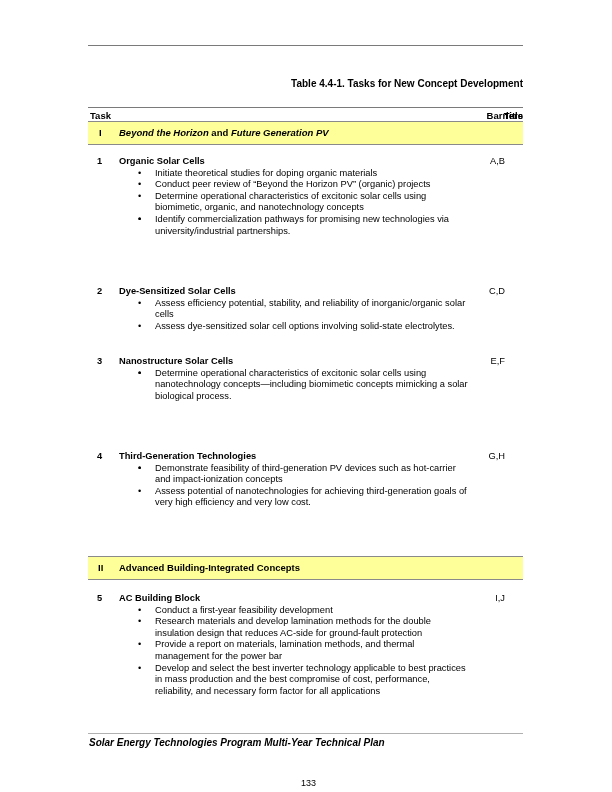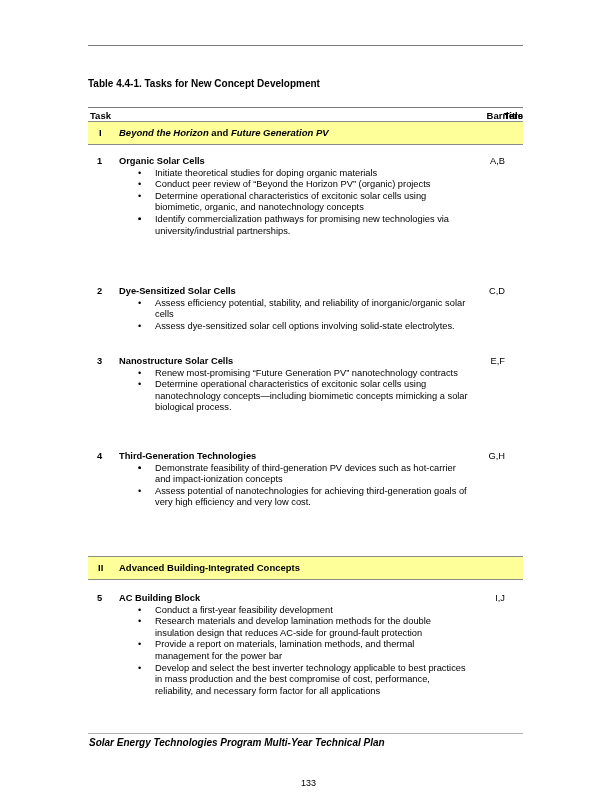--- a/index.html
+++ b/index.html
@@ -9,7 +9,7 @@
   }
   .rule { position: absolute; left: 88px; width: 435px; height: 1px; background: #7a7a7a; }
   .table-title {
-    position: absolute; top: 78px; left: 88px; width: 435px; text-align: left;
+    position: absolute; top: 78px; left: 88px; width: 435px; text-align: right;
     font-weight: bold; font-size: 10px;
   }
   .thead {

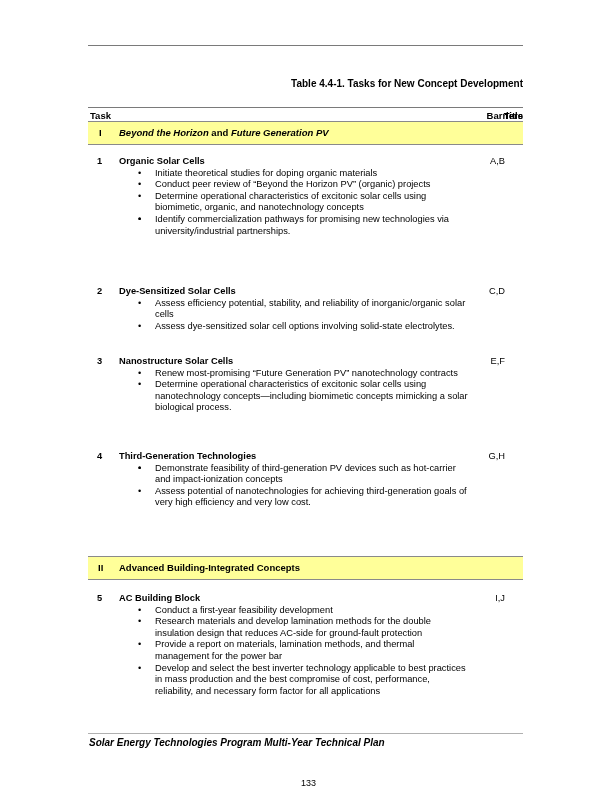--- a/index.html
+++ b/index.html
@@ -85,7 +85,7 @@
   <span class="name">Nanostructure Solar Cells</span>
   <span class="barriers">E,F</span>
   <ul>
-    <li><span class="dot">•</span><span>Renew most-promising “Future Generation PV” nanotechnology contracts</span></li>
+    <li><span class="dot">•</span></li>
     <li><span class="dot">•</span><span>Determine operational characteristics of excitonic solar cells using nanotechnology concepts—including biomimetic concepts mimicking a solar biological process.</span></li>
   </ul>
 </div>

